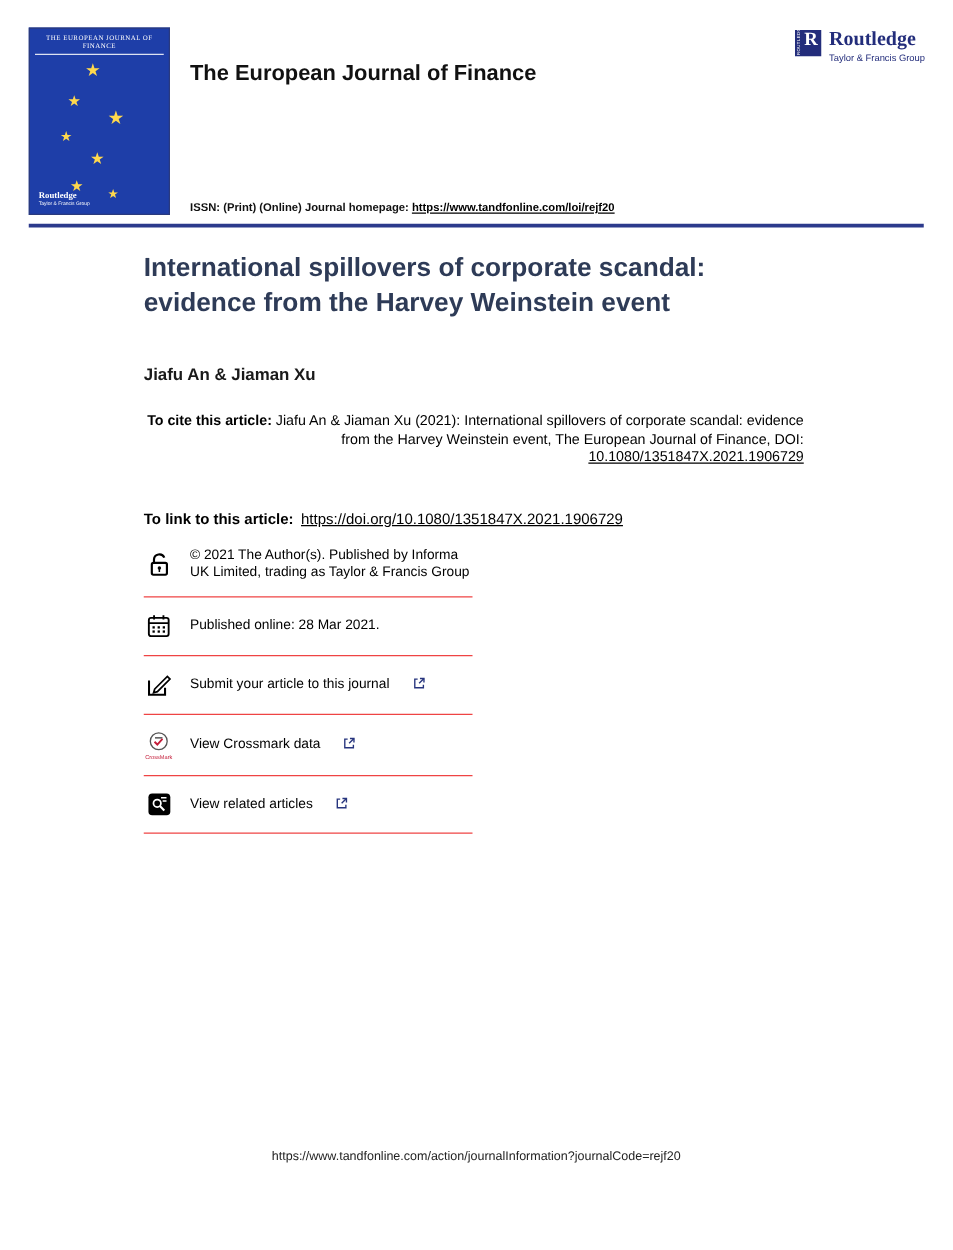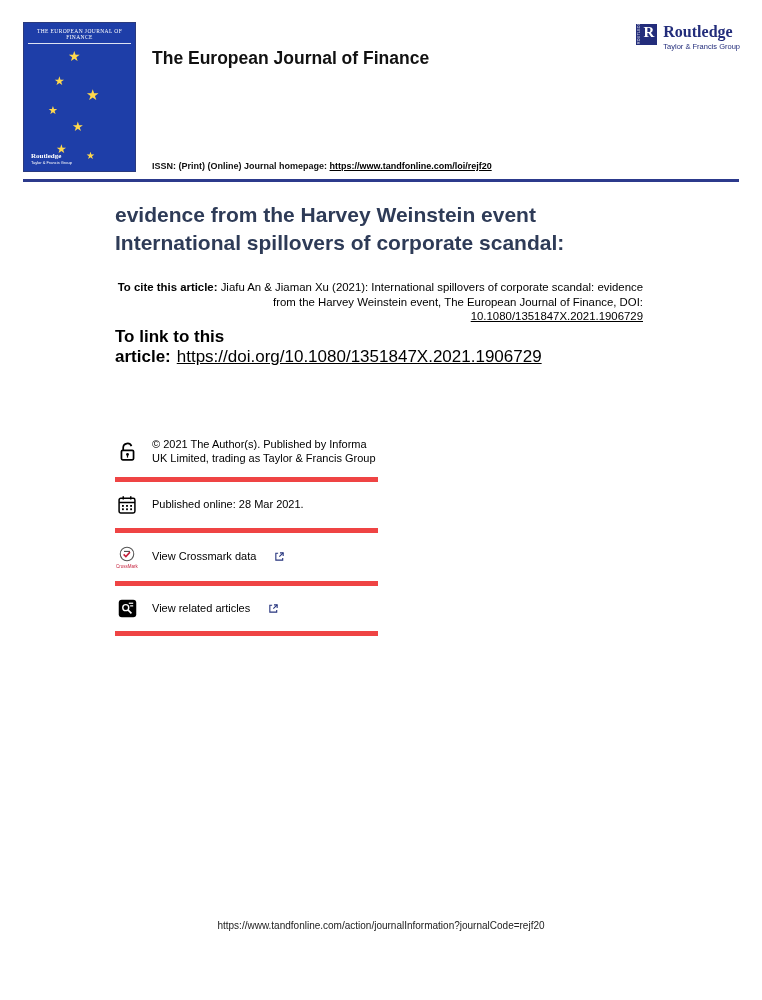--- a/index.html
+++ b/index.html
@@ -118,8 +118,8 @@
 
   <div class="article">
     <h1 class="art-title">
+      <span>International spillovers of corporate scandal:</span>
       <span>evidence from the Harvey Weinstein event</span>
-      <span>International spillovers of corporate scandal:</span>
     </h1>
     <p class="cite">
       <b>To cite this article:</b><span> Jiafu An &amp; Jiaman Xu (2021): International spillovers of corporate scandal: evidence from the Harvey Weinstein event, The European Journal of Finance, DOI: </span><span class="u">10.1080/1351847X.2021.1906729</span>

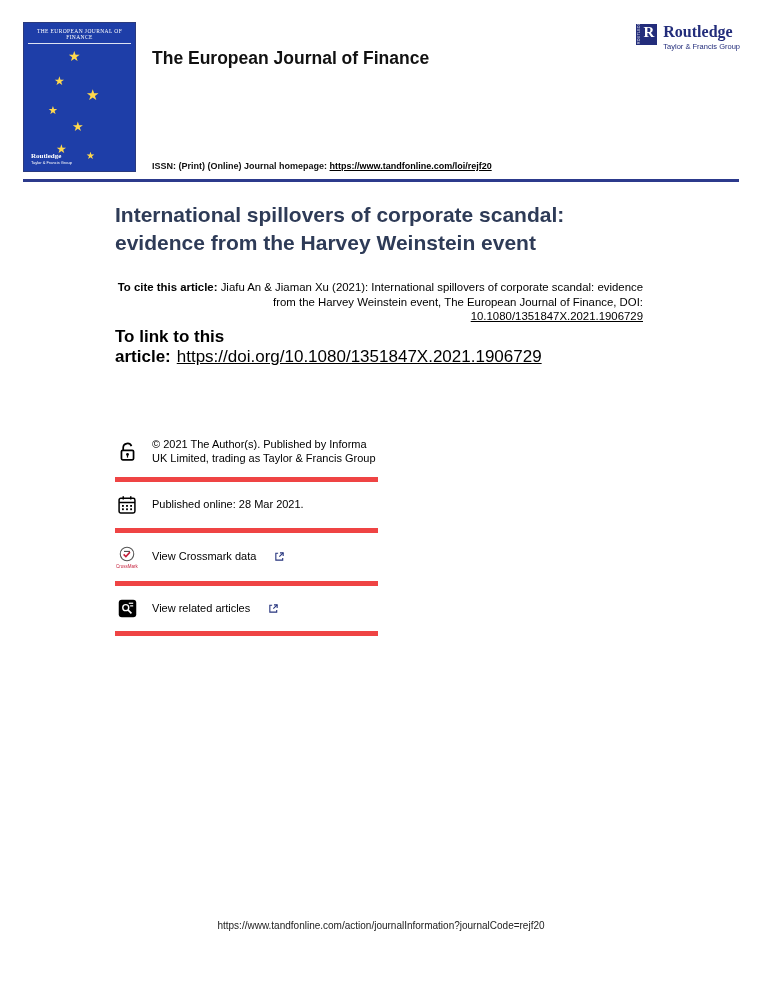--- a/index.html
+++ b/index.html
@@ -121,6 +121,7 @@
       <span>International spillovers of corporate scandal:</span>
       <span>evidence from the Harvey Weinstein event</span>
     </h1>
+    <div class="authors">Jiafu An &amp; Jiaman Xu</div>
     <p class="cite">
       <b>To cite this article:</b><span> Jiafu An &amp; Jiaman Xu (2021): International spillovers of corporate scandal: evidence from the Harvey Weinstein event, The European Journal of Finance, DOI: </span><span class="u">10.1080/1351847X.2021.1906729</span>
     </p>

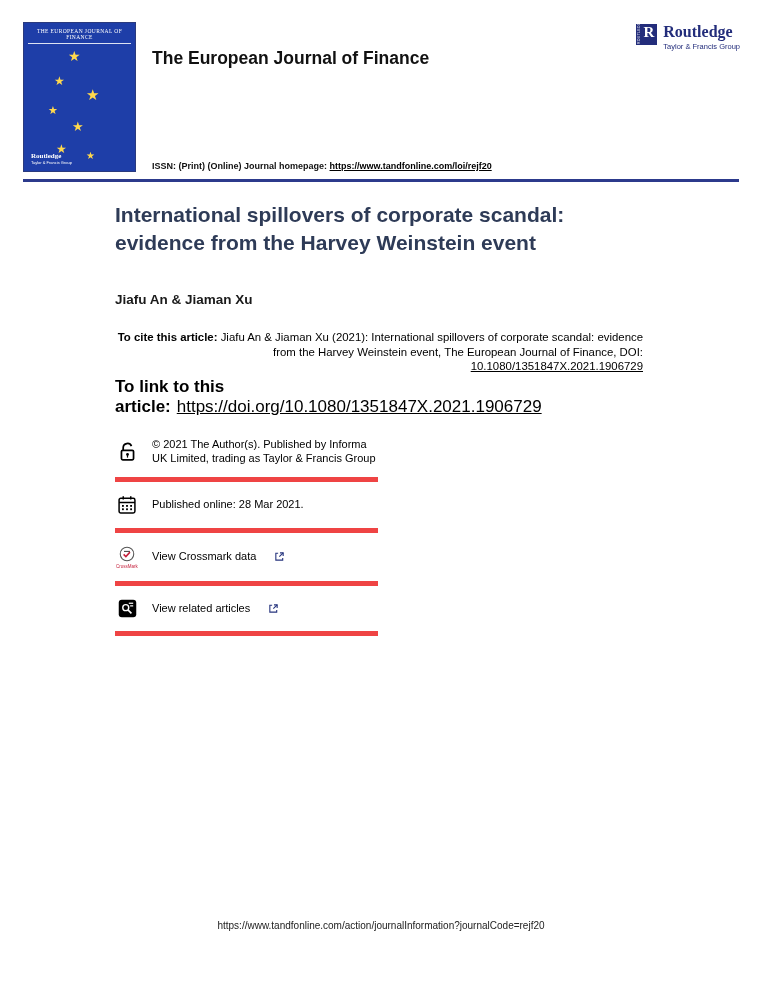--- a/index.html
+++ b/index.html
@@ -62,7 +62,7 @@
   .art-title span { display:block; }
   .authors { margin-top:35px; font-size:13.5px; font-weight:bold; color:#1a1a1a; }
   .cite { margin-top:23px; font-size:11.4px; line-height:14.6px; width:528px;text-align:right; }
-  .linkline { margin-top:3px; font-size:17px; }
+  .linkline { margin-top:34px; font-size:12px; }
   .linkline .u { margin-left:6px; }
 
   

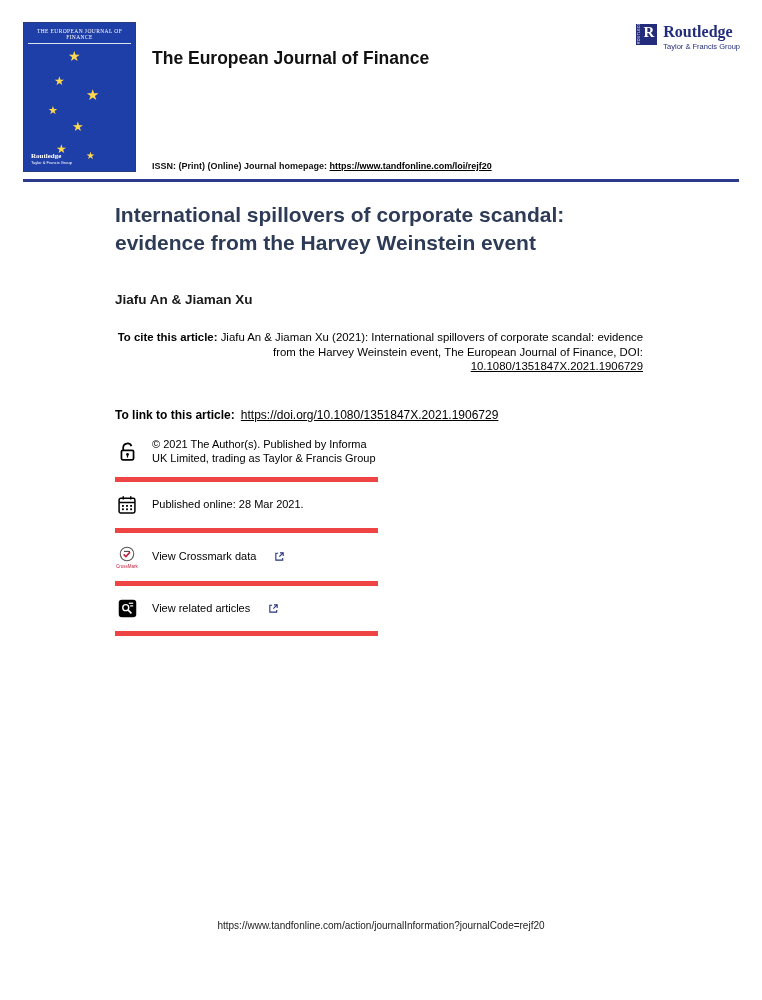--- a/index.html
+++ b/index.html
@@ -67,7 +67,7 @@
 
   
   .info { position:absolute; left:115px; top:433px; width:263px; }
-  .info-row { display:flex; align-items:center; gap:13px; padding:12px 0; border-bottom:5px solid #ef4444; }
+  .info-row { display:flex; align-items:center; gap:13px; padding:12px 0; border-bottom:1px solid #ef4444; }
   .info-row:first-child { padding-top:5px; }
   .icon { flex:0 0 auto; width:24px; display:flex; flex-direction:column; align-items:center; }
   .info-text { font-size:11px; line-height:13.5px; color:#000; }

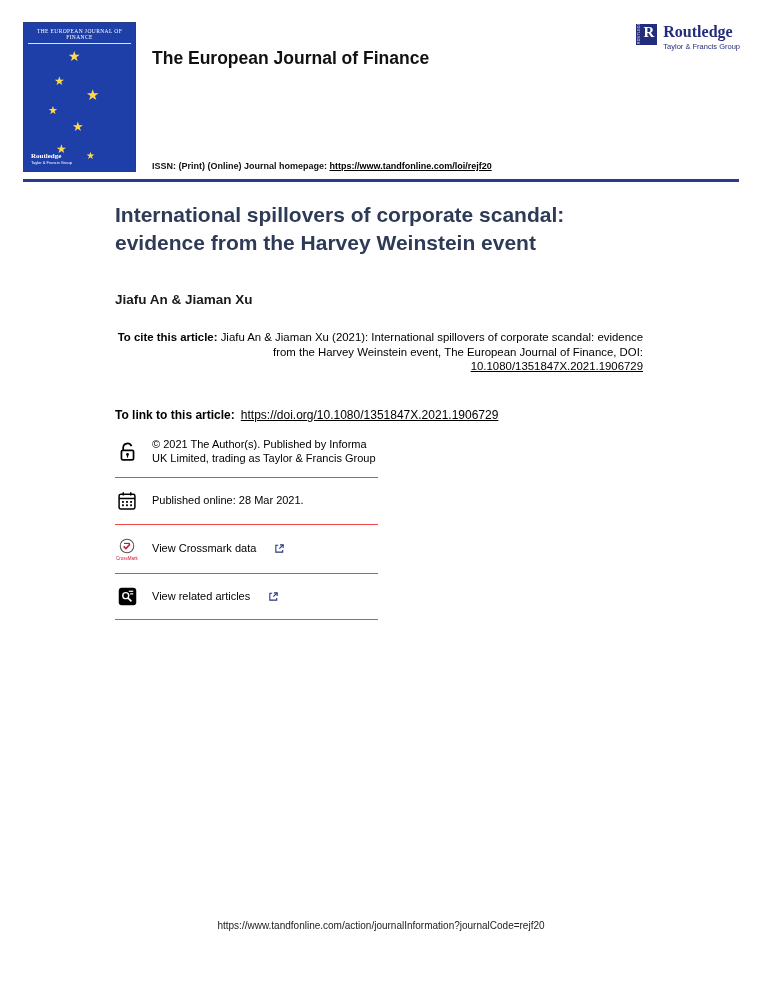--- a/index.html
+++ b/index.html
@@ -162,6 +162,22 @@
       <span class="info-text">Published online: 28 Mar 2021.</span>
     </div>
 
+    <div class="info-row">
+      <span class="icon">
+        <svg width="22" height="22" viewBox="0 0 24 24">
+          <path d="M3.5 8 V20.5 H17.5 V14.5" fill="none" stroke="#000" stroke-width="1.8"></path>
+          <path d="M8.5 15.5 L19.5 4.5 l2.3 2.3 L10.8 17.8 l-3.3 1z" fill="none" stroke="#000" stroke-width="1.5"></path>
+        </svg>
+      </span>
+      <span class="info-text">Submit your article to this journal</span>
+      <span class="ext">
+        <svg width="11" height="11" viewBox="0 0 12 12">
+          <path d="M4.5 2.5 H2 V10 H9.5 V7.5" fill="none" stroke="#27357e" stroke-width="1.2"></path>
+          <path d="M6.5 2 H10 V5.5" fill="none" stroke="#27357e" stroke-width="1.2"></path>
+          <line x1="10" y1="2" x2="5.8" y2="6.2" stroke="#27357e" stroke-width="1.2"></line>
+        </svg>
+      </span>
+    </div>
 
 
     <div class="info-row">

